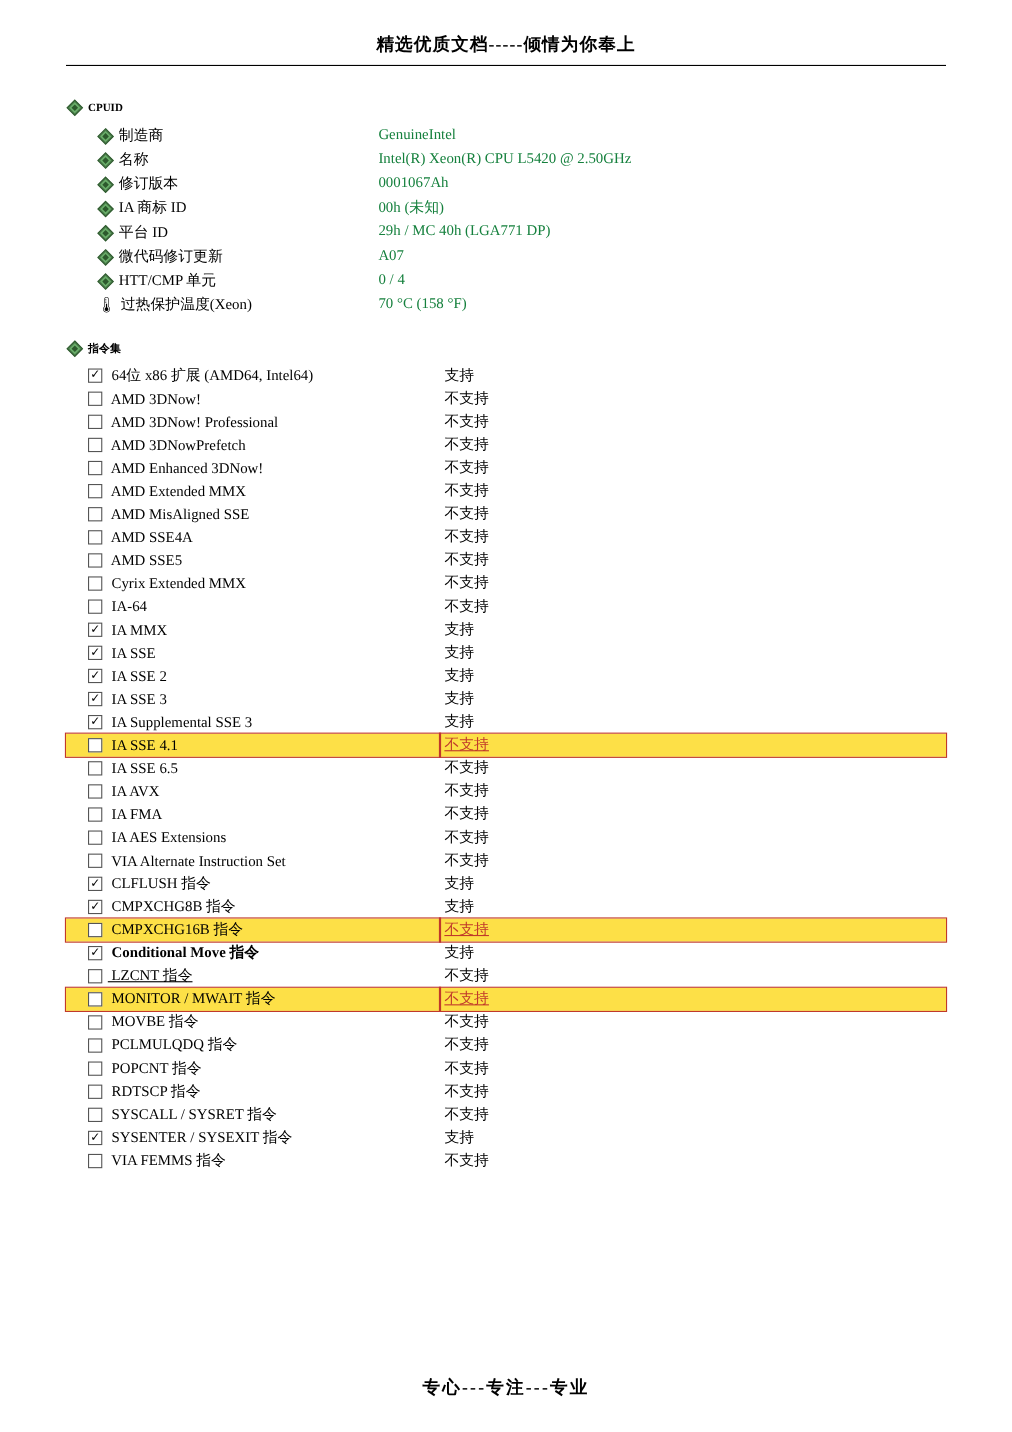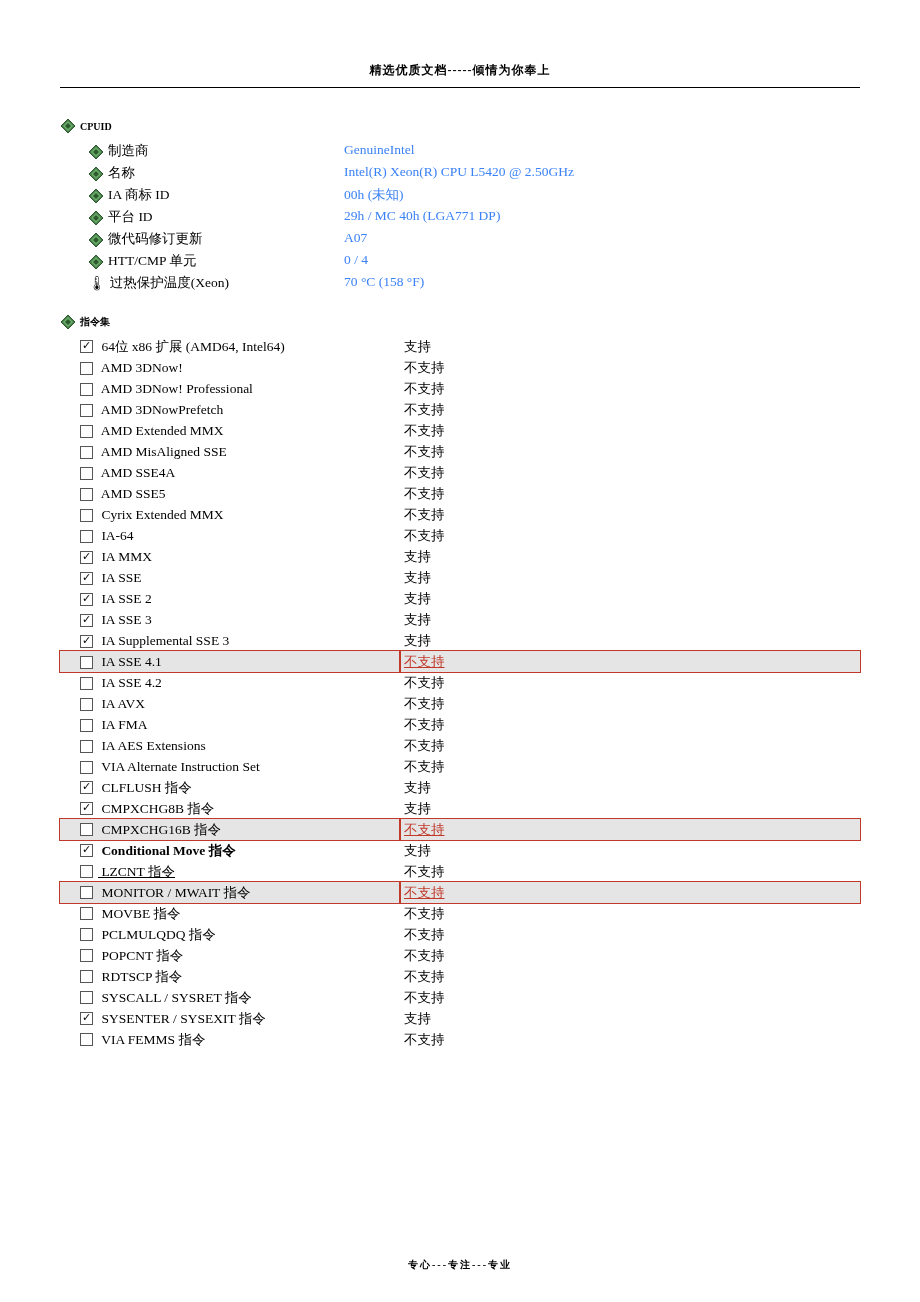--- a/index.html
+++ b/index.html
@@ -25,11 +25,10 @@
     }
     .page-title {
       text-align: center;
-      font-size: 12px;
+      font-size: 16px;
       font-weight: bold;
       margin-bottom: 8px;
       letter-spacing: 1px;
-      margin-top: 32px;
     }
     .title-divider {
       border: none;

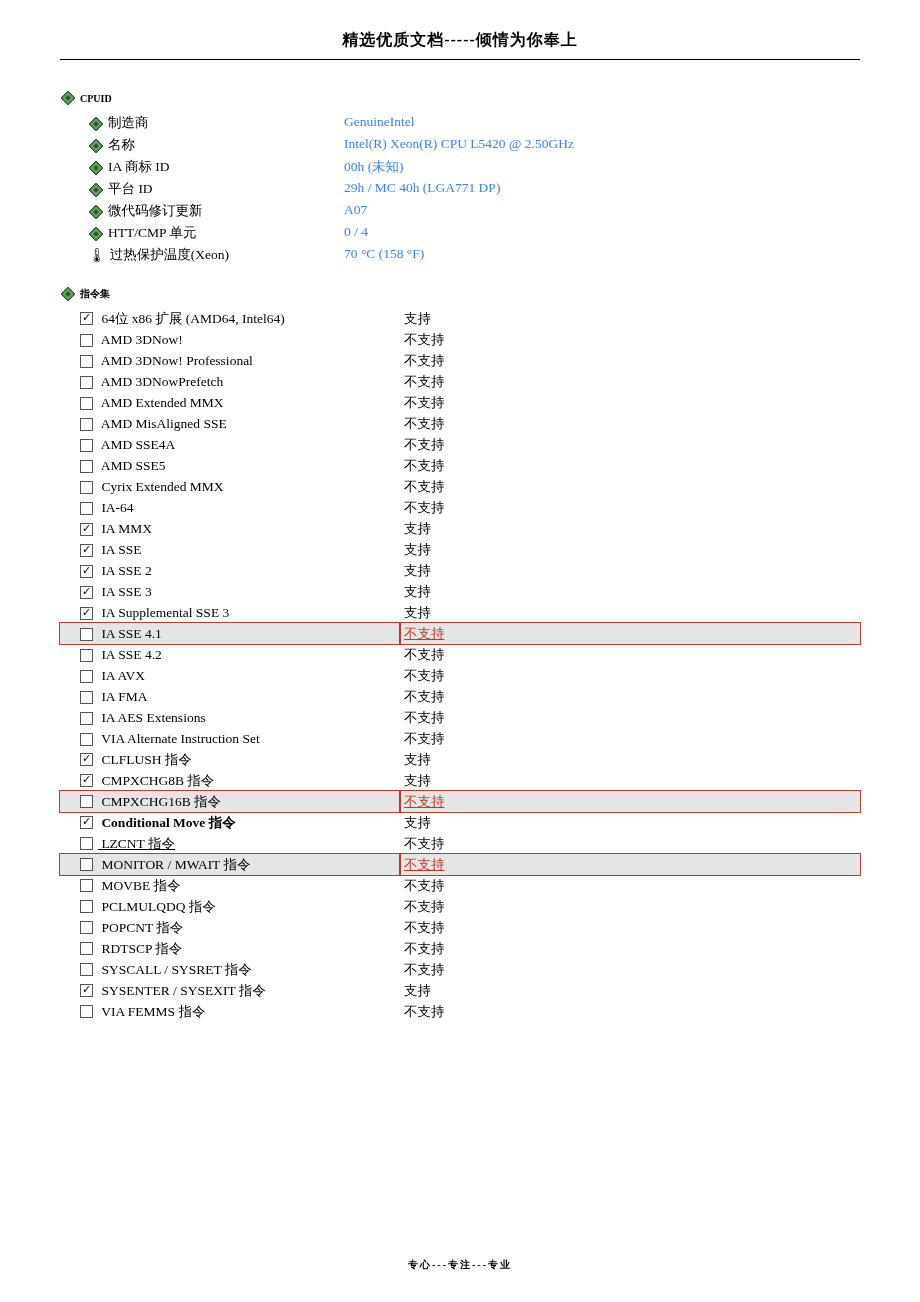--- a/index.html
+++ b/index.html
@@ -60,7 +60,7 @@
       padding-left: 28px;
     }
     .info-table tr td:last-child {
-      color: #3b82f6;
+      color: #15803d;
     }
     .instruction-table {
       width: 100%;

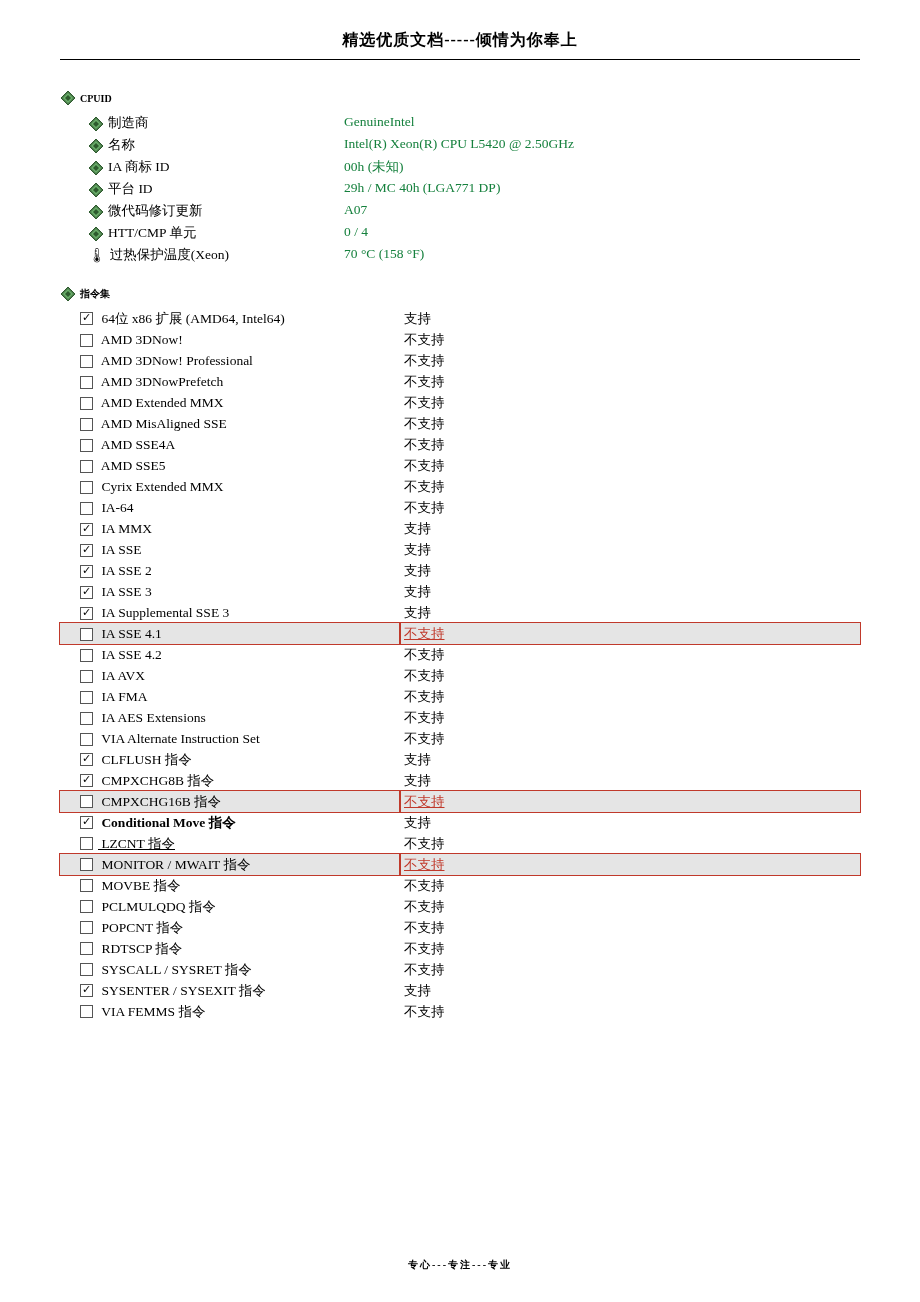--- a/index.html
+++ b/index.html
@@ -174,6 +174,14 @@
       <polygon points="8,1 15,8 8,15 1,8" fill="#4a7a4a" stroke="#2d5a2d" stroke-width="1"></polygon>
       <polygon points="8,3 13,8 8,13 3,8" fill="#6ab06a"></polygon>
       <polygon points="8,5 11,8 8,11 5,8" fill="#2d5a2d"></polygon>
+    </svg></span><span>修订版本</span></td>
+          <td>0001067Ah</td>
+        </tr>
+        <tr>
+          <td><span><svg width="16" height="16" viewBox="0 0 16 16" style="vertical-align:middle;margin-right:4px;" xmlns="http://www.w3.org/2000/svg">
+      <polygon points="8,1 15,8 8,15 1,8" fill="#4a7a4a" stroke="#2d5a2d" stroke-width="1"></polygon>
+      <polygon points="8,3 13,8 8,13 3,8" fill="#6ab06a"></polygon>
+      <polygon points="8,5 11,8 8,11 5,8" fill="#2d5a2d"></polygon>
     </svg></span><span>IA 商标 ID</span></td>
           <td>00h (未知)</td>
         </tr>

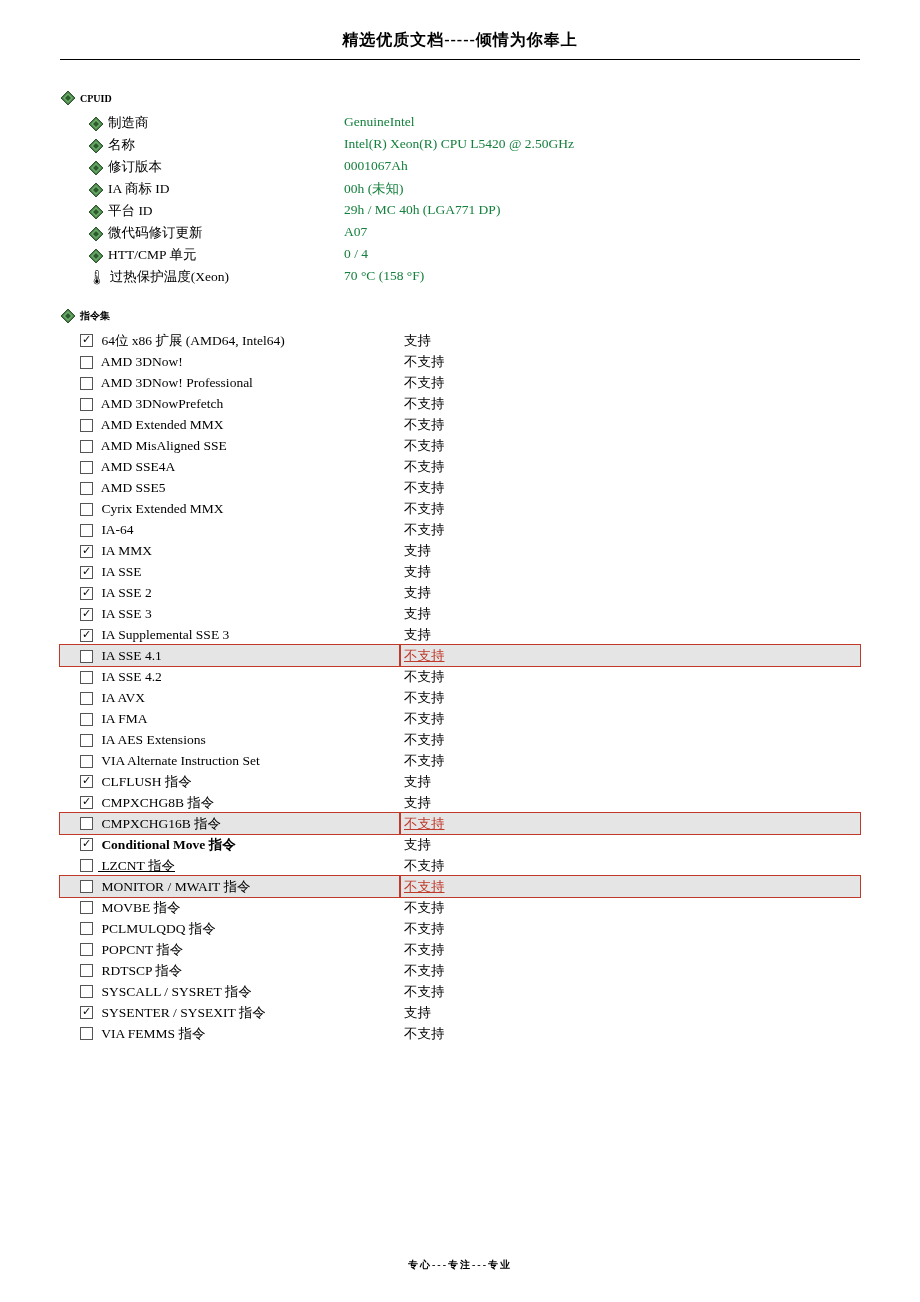--- a/index.html
+++ b/index.html
@@ -246,6 +246,10 @@
           <td class="status-text">不支持</td>
         </tr>
         <tr>
+          <td><span class="checkbox"></span><span style="vertical-align: middle;"> AMD Enhanced 3DNow!</span></td>
+          <td class="status-text">不支持</td>
+        </tr>
+        <tr>
           <td><span class="checkbox"></span><span style="vertical-align: middle;"> AMD Extended MMX</span></td>
           <td class="status-text">不支持</td>
         </tr>

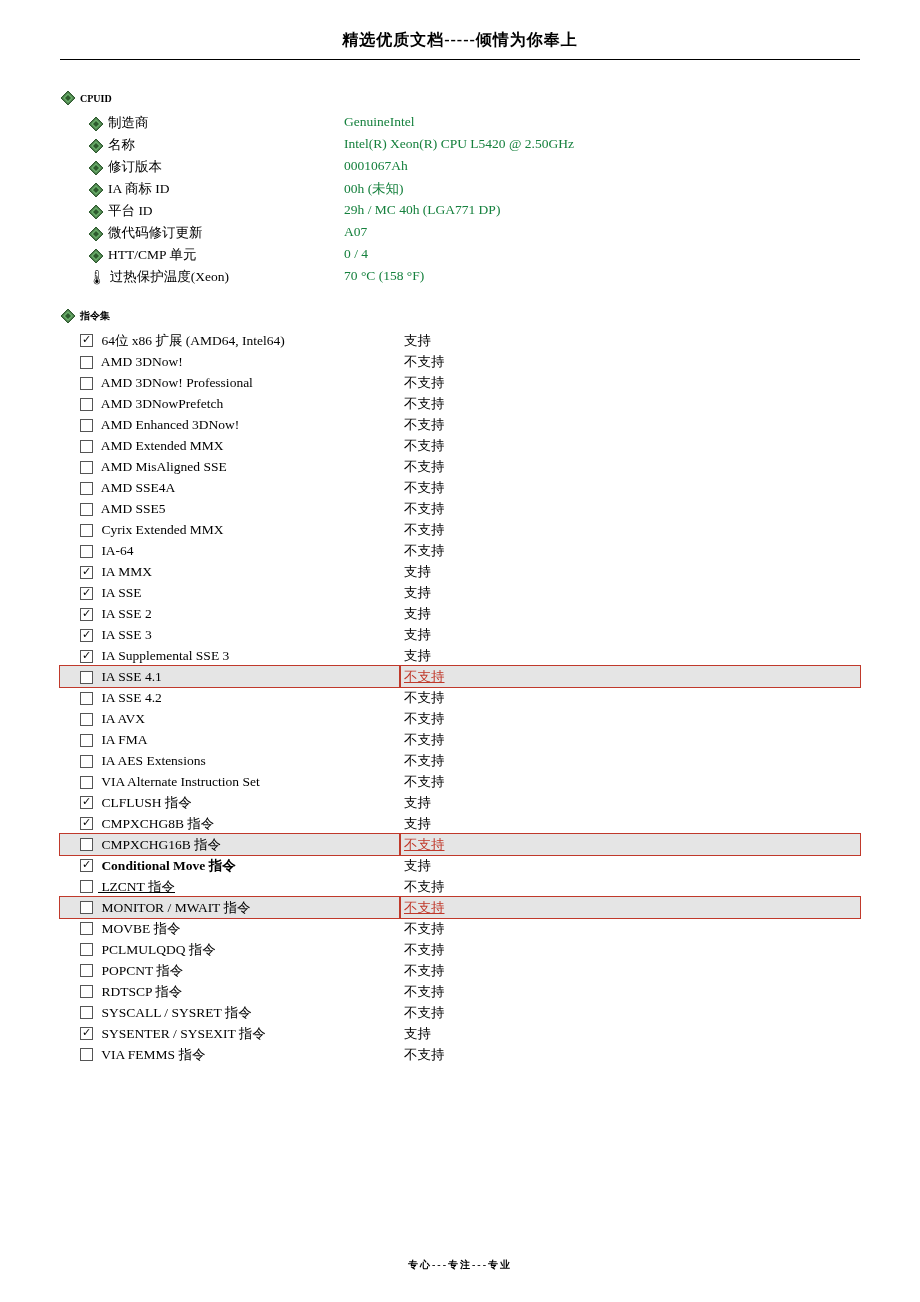--- a/index.html
+++ b/index.html
@@ -100,7 +100,7 @@
       color: #000;
     }
     .highlight-row td {
-      background: #e5e5e5;
+      background: #fde047;
       outline: 1px solid #c0392b;
     }
     .highlight-row td:last-child {

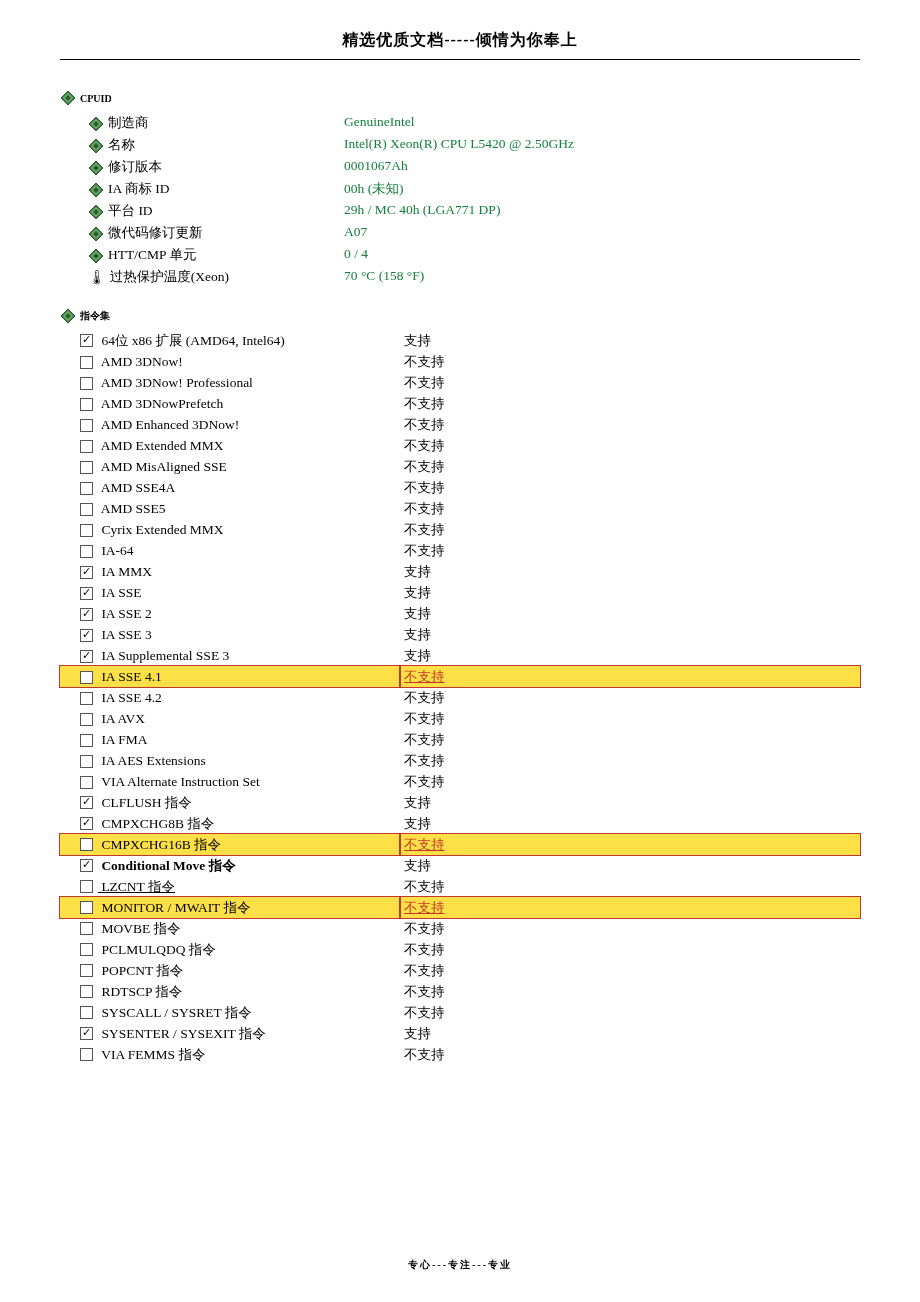--- a/index.html
+++ b/index.html
@@ -298,7 +298,7 @@
           <td class="status-text">不支持</td>
         </tr>
         <tr>
-          <td><span class="checkbox"></span><span style="vertical-align: middle;"> IA SSE 4.2</span></td>
+          <td><span class="checkbox"></span><span style="vertical-align: middle;"> IA SSE 6.5</span></td>
           <td class="status-text">不支持</td>
         </tr>
         <tr>

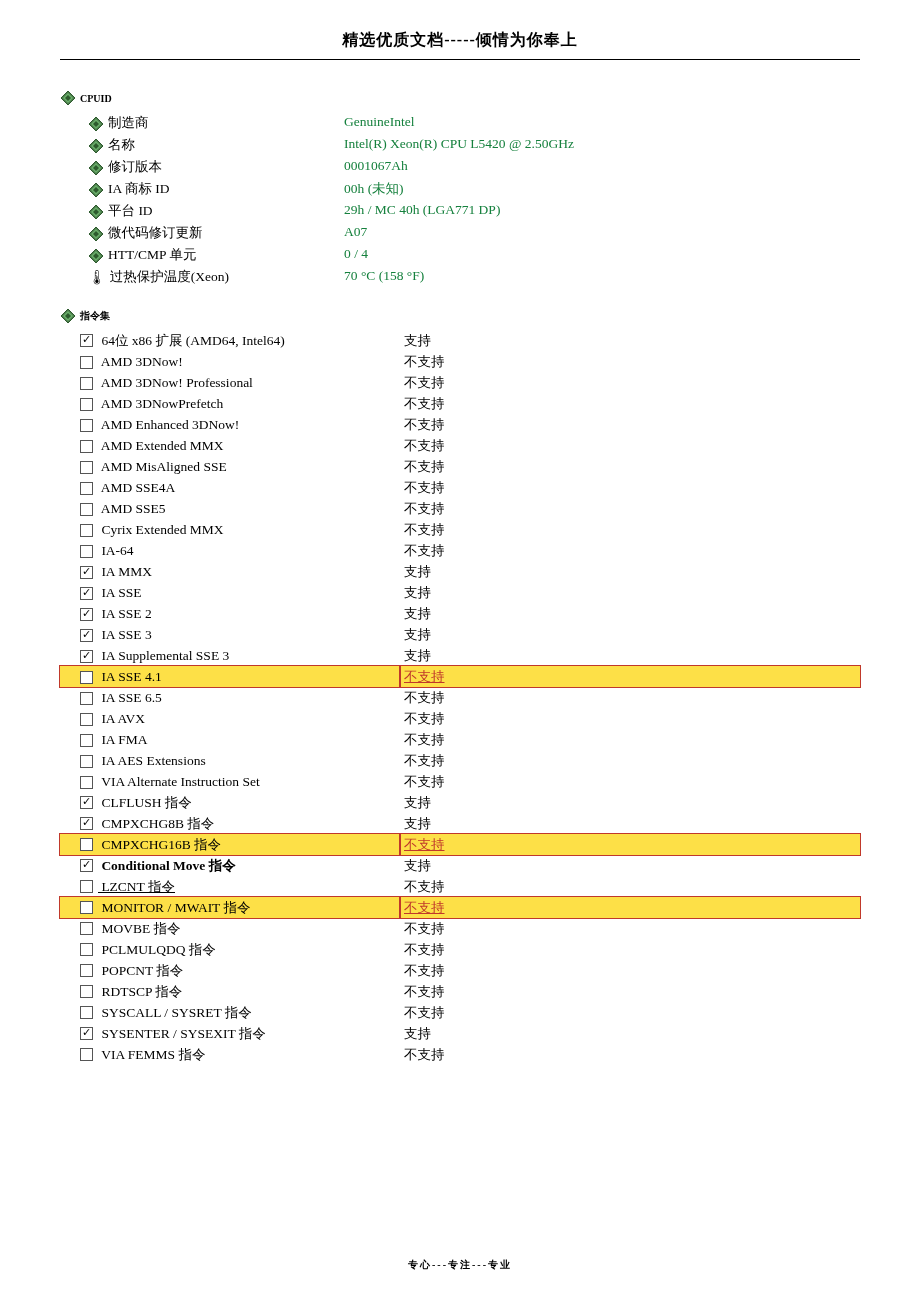--- a/index.html
+++ b/index.html
@@ -112,7 +112,7 @@
     }
     .footer-text {
       text-align: center;
-      font-size: 10px;
+      font-size: 16px;
       font-weight: bold;
       margin-top: auto;
       padding-top: 40px;

